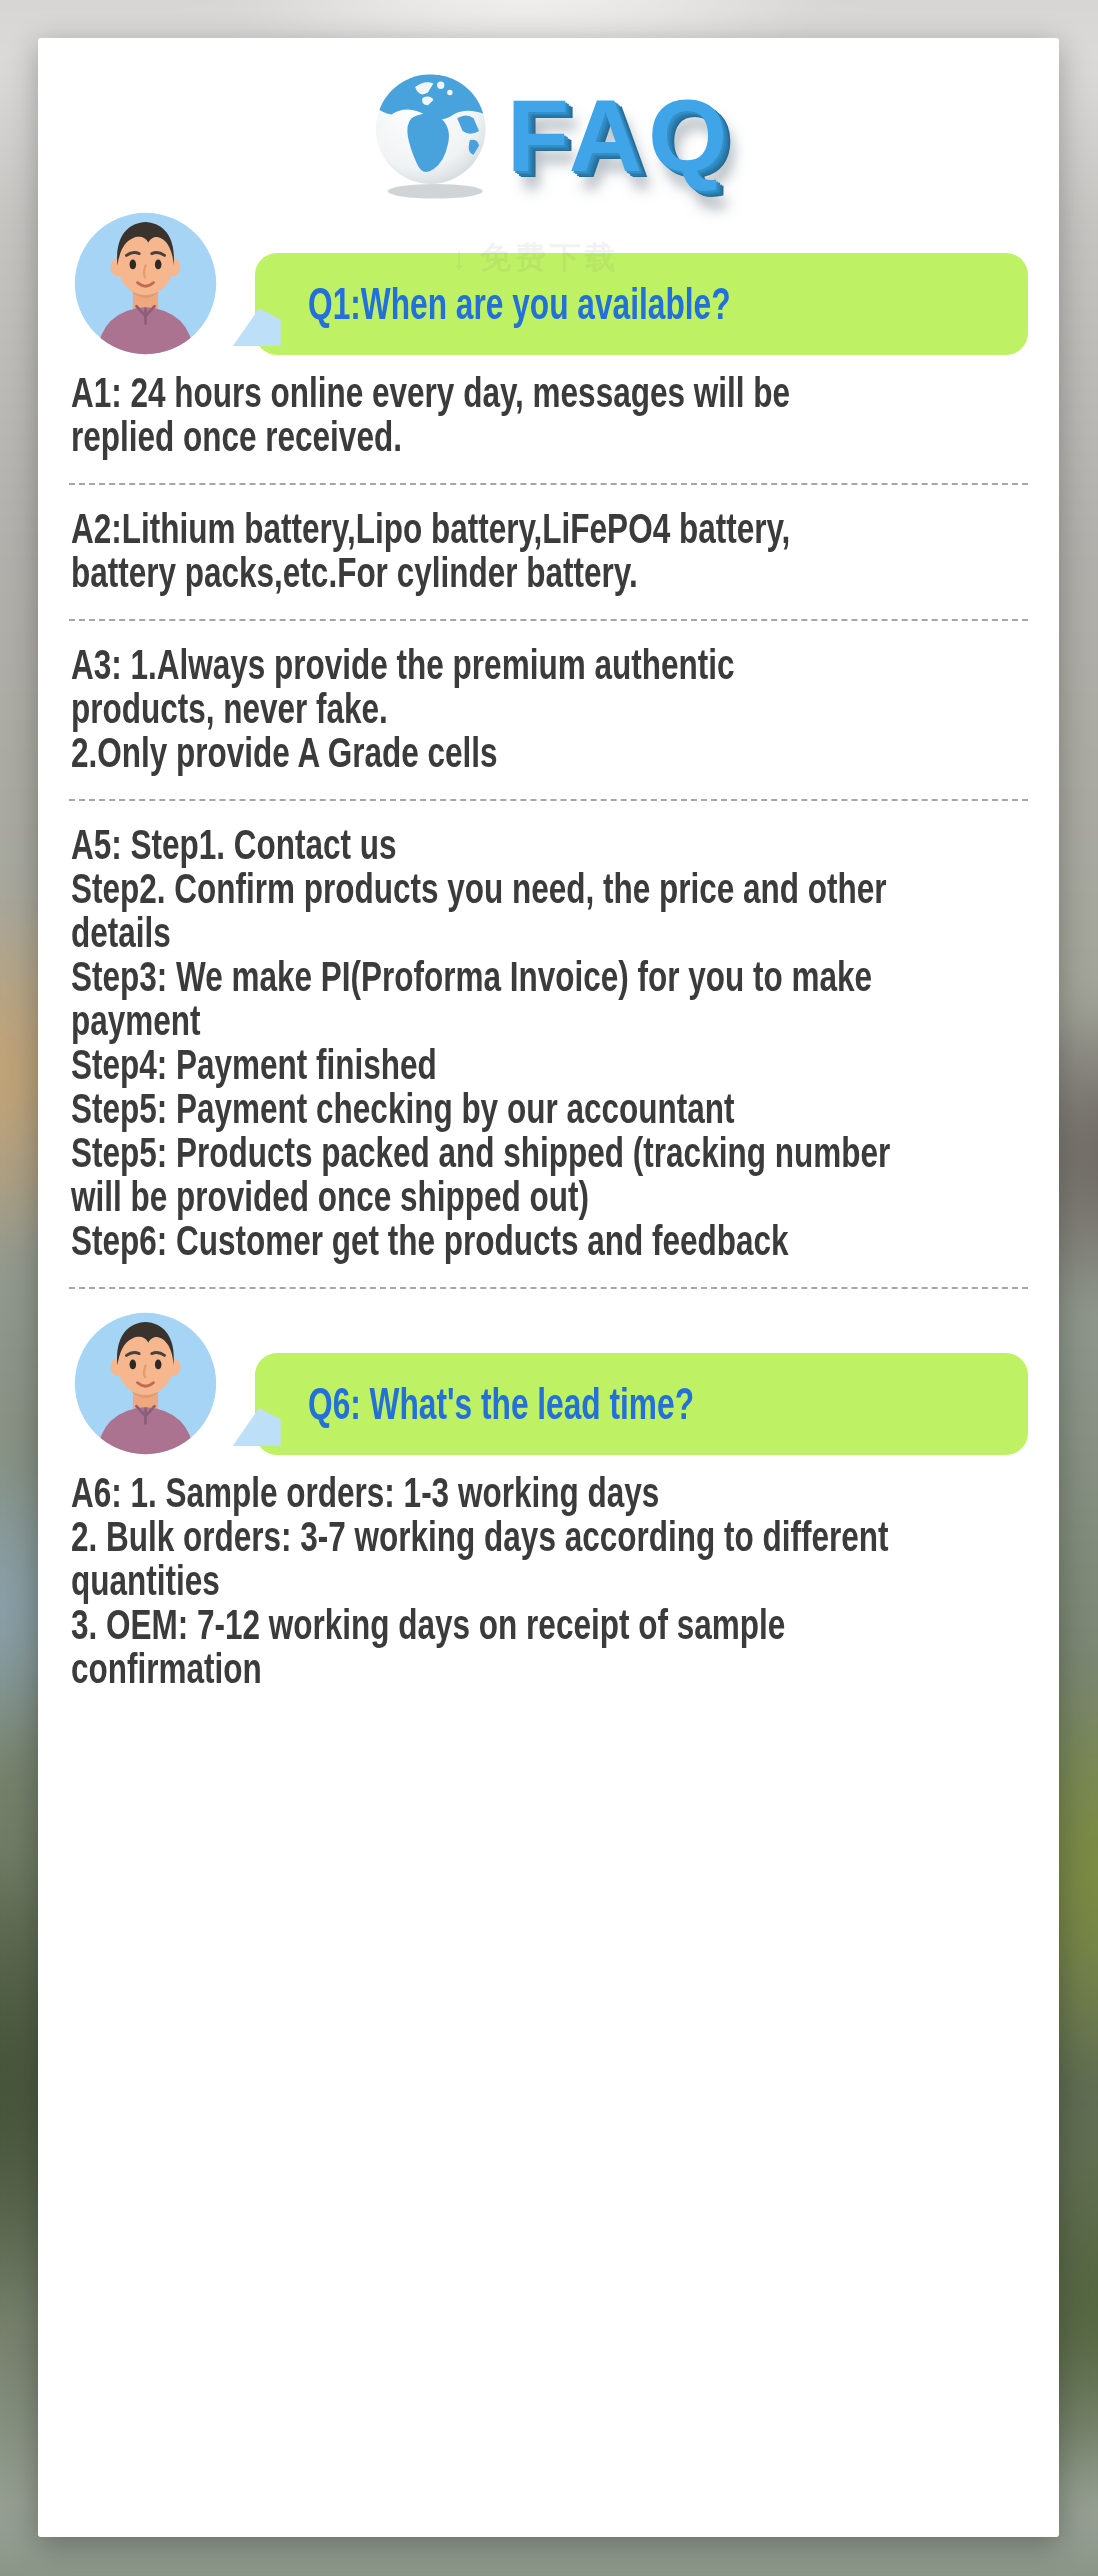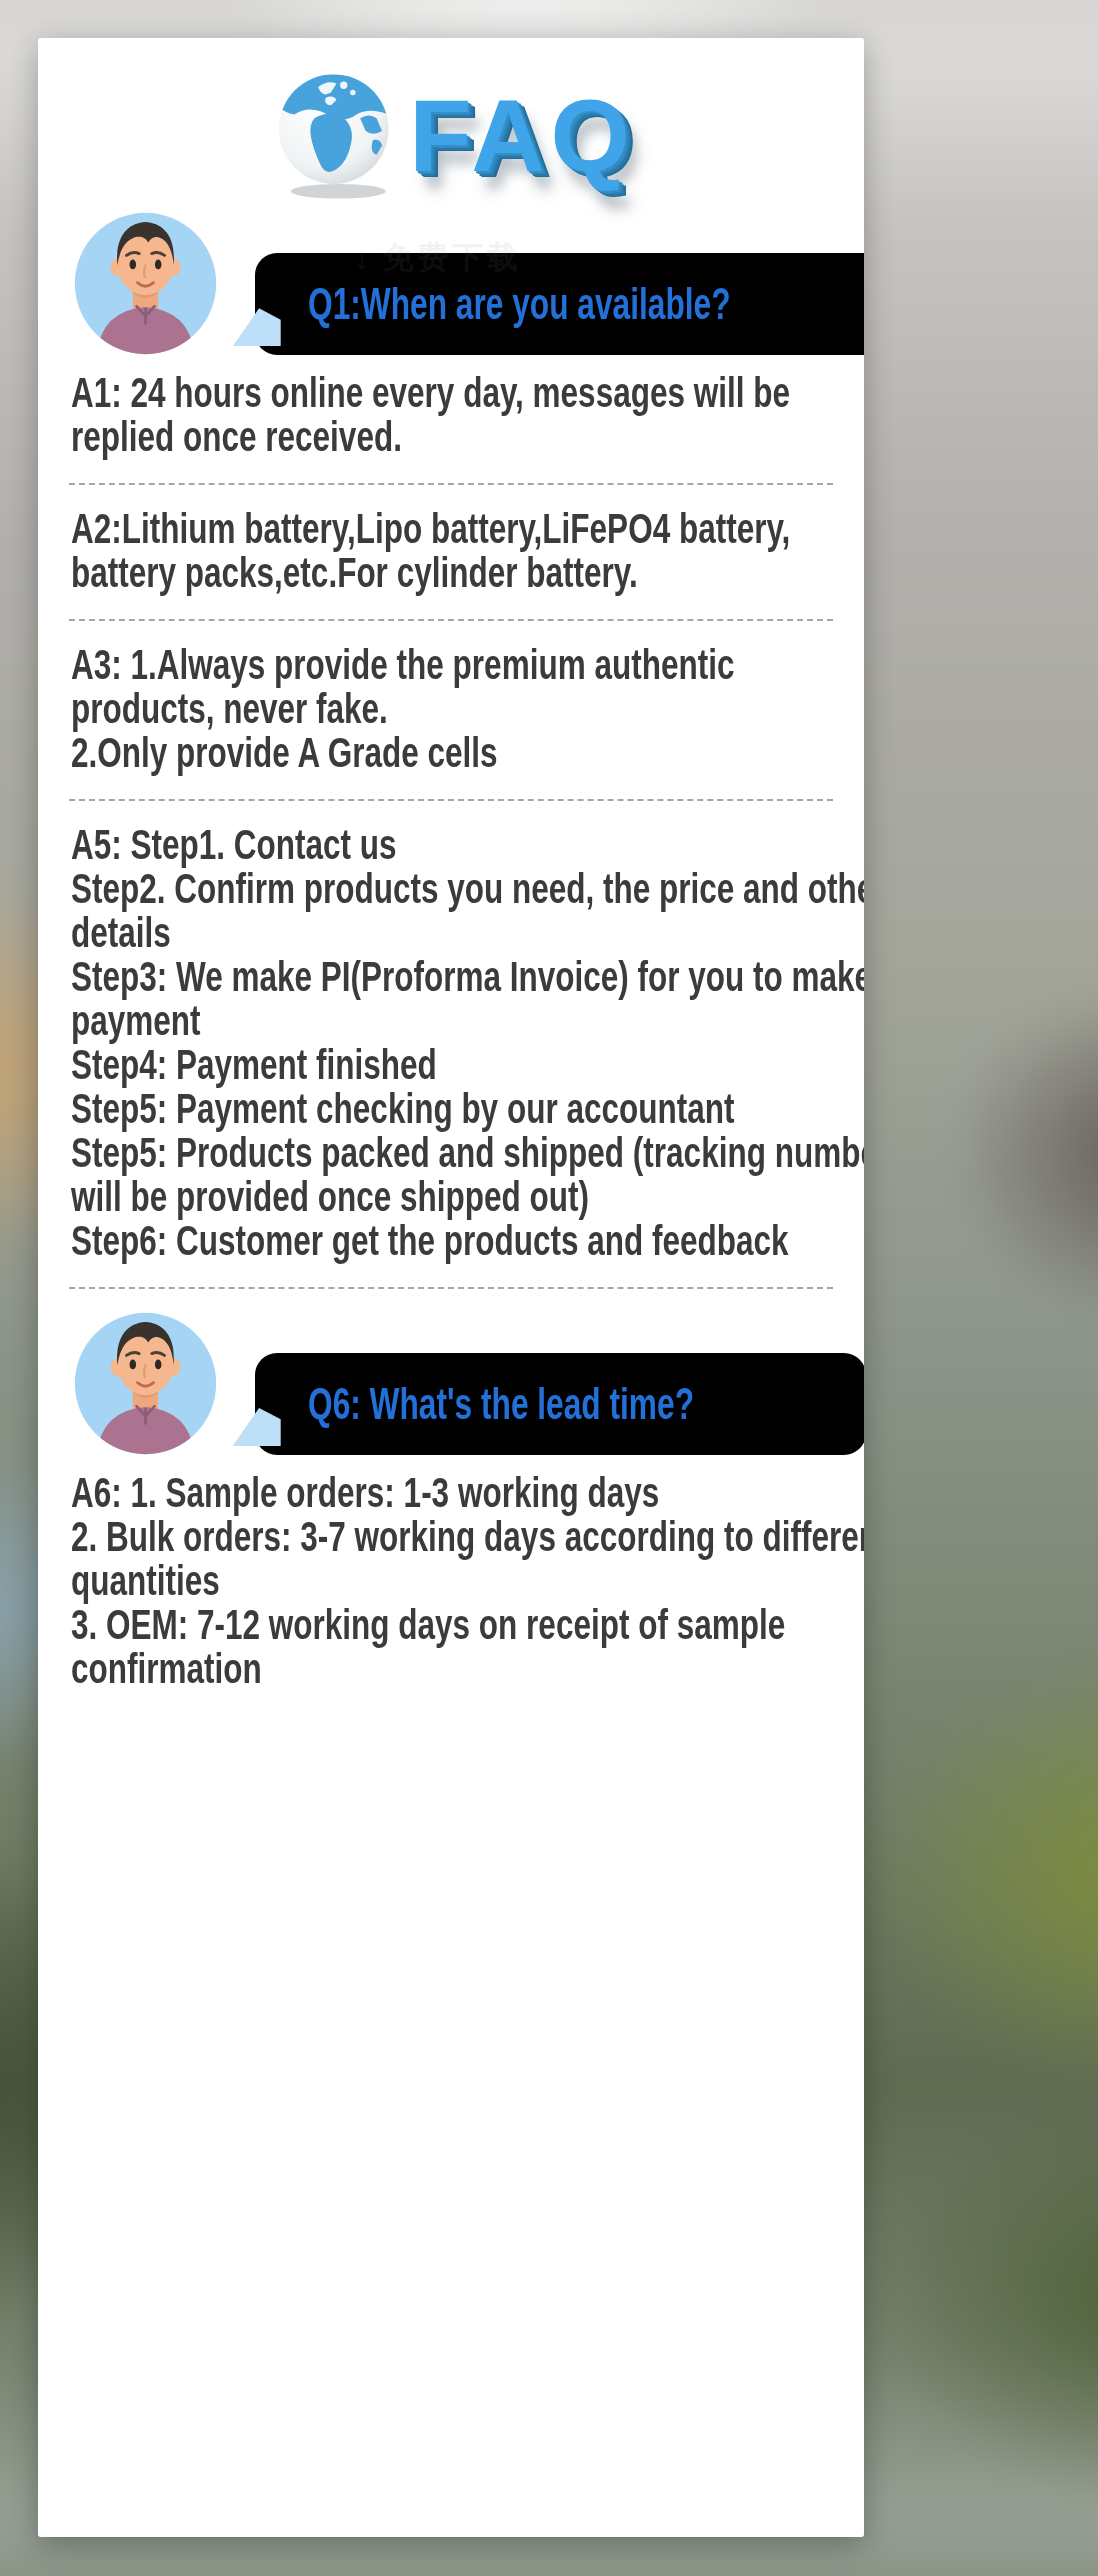--- a/index.html
+++ b/index.html
@@ -22,7 +22,7 @@
     filter:blur(18.3px);
   }
   .card{
-    position:absolute;left:38px;top:38px;width:826px;height:2499px;z-index:1;
+    position:absolute;left:38px;top:38px;width:1021px;height:2499px;z-index:1;
     background:#ffffff;box-sizing:border-box;padding:20px 31px;overflow:hidden;
     border-radius:2.7px;box-shadow:0 7.3px 31px rgba(0,0,0,0.28);
   }

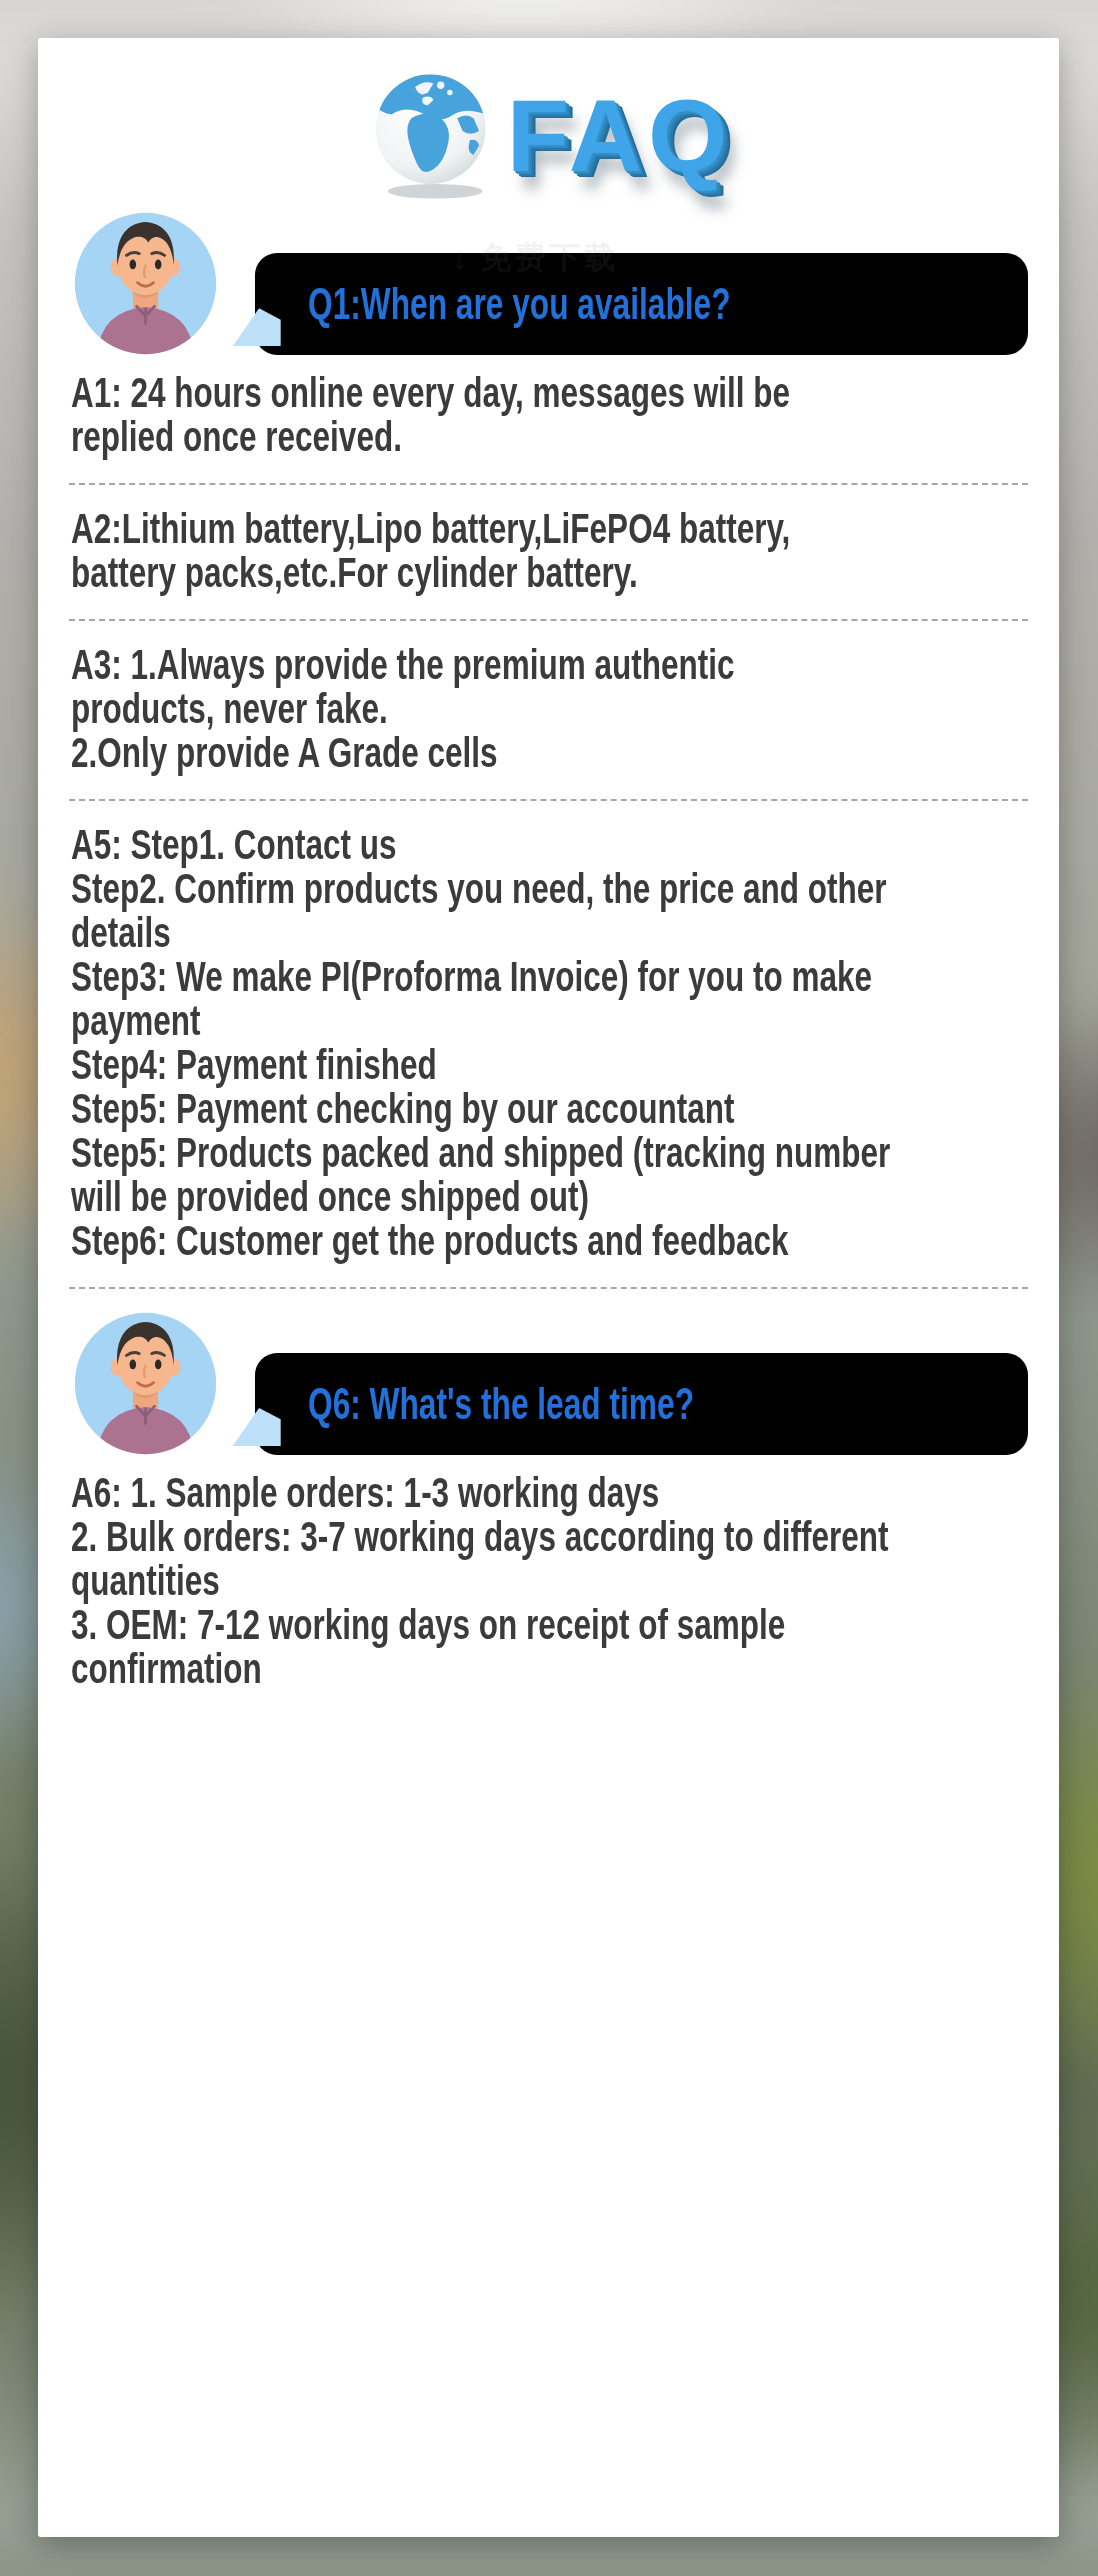--- a/index.html
+++ b/index.html
@@ -48,7 +48,7 @@
   .avatar{width:145px;height:145px;flex:none;margin-left:3.7px;}
   .bubblewrap{flex:1;margin-left:37px;position:relative;}
   .bubble{
-    position:relative;margin-top:42px;height:102px;background:#000000;
+    position:relative;margin-top:42px;height:102px;background:#bef264;
     border-radius:22px;display:flex;align-items:center;padding:0 22px 0 53px;
   }
   .tail{

